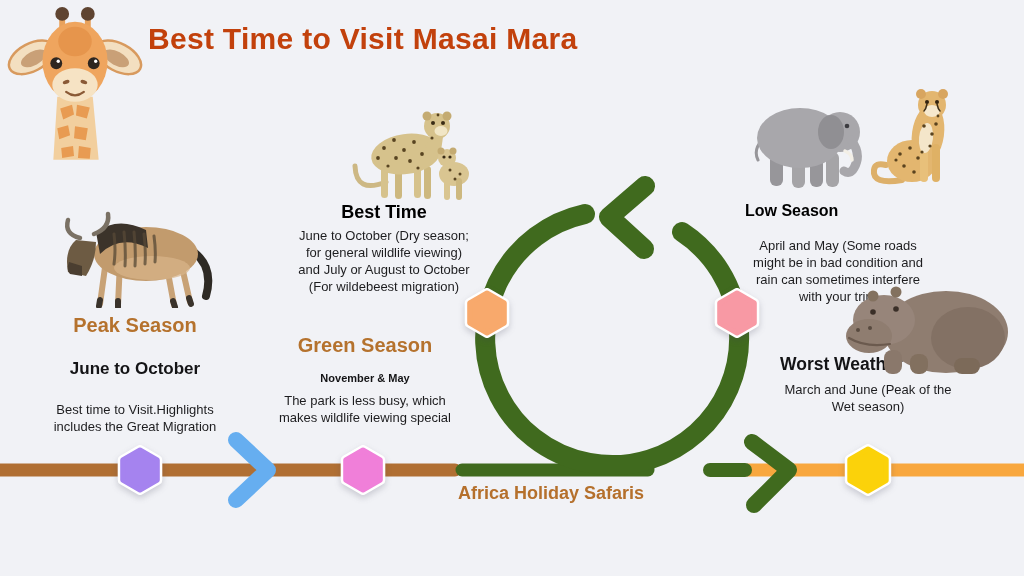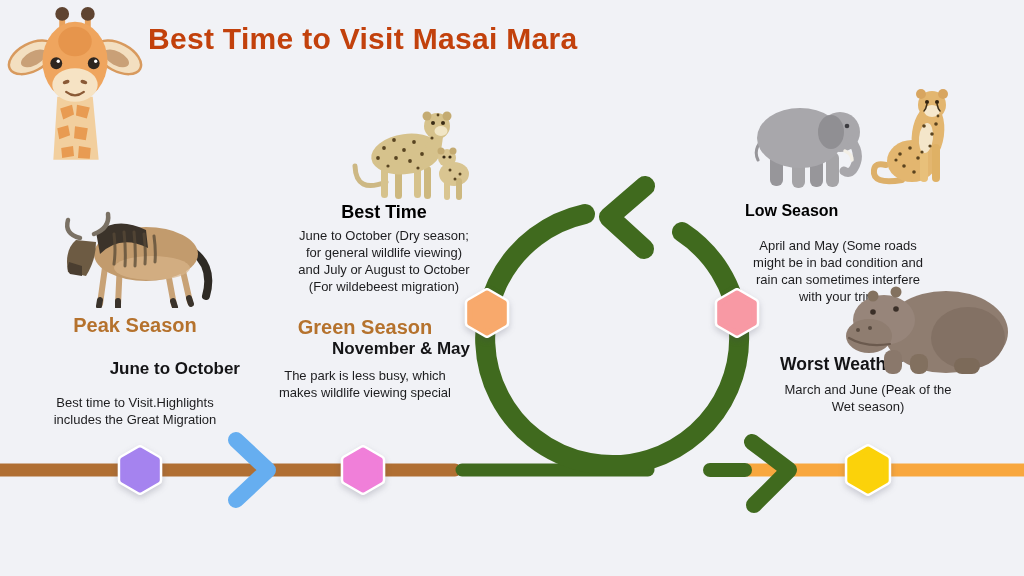--- a/index.html
+++ b/index.html
@@ -100,7 +100,7 @@
 includes the Great Migration</div>
   </div>
 
-  <div class="abs center" style="left:260px;top:316px;width:210px">
+  <div class="abs center" style="left:260px;top:334px;width:210px">
     <div class="heading-brown">Green Season</div>
     <div class="subheading" style="font-size:17px">November &amp; May</div>
     <div class="body-text" style="margin-top:9px">The park is less busy, which

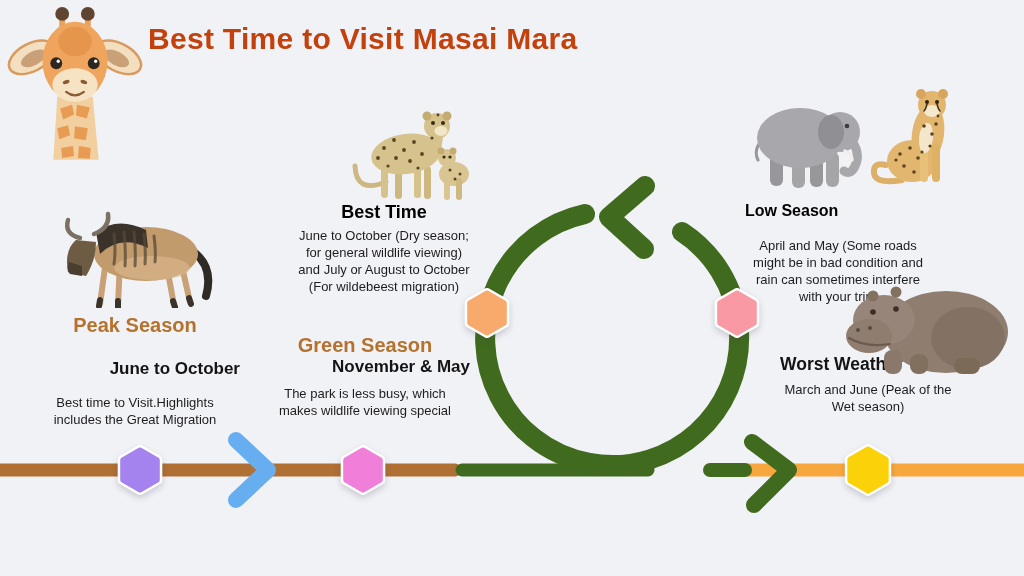--- a/index.html
+++ b/index.html
@@ -17,7 +17,7 @@
   .heading-green{font-size:18px;font-weight:800;color:#000000;text-align:center;}
   .heading-orange{font-size:16px;font-weight:800;color:#000000;}
   .heading-dark{font-size:17.5px;font-weight:800;color:#141416;}
-  .subheading{font-size:17px;font-weight:800;color:#141416;text-align:right;}
+  .subheading{font-size:17px;font-weight:800;color:#141416;}
   .body-text{
     font-size:13px;font-weight:400;line-height:1.3;color:#1d1d1f;
     white-space:pre-line;

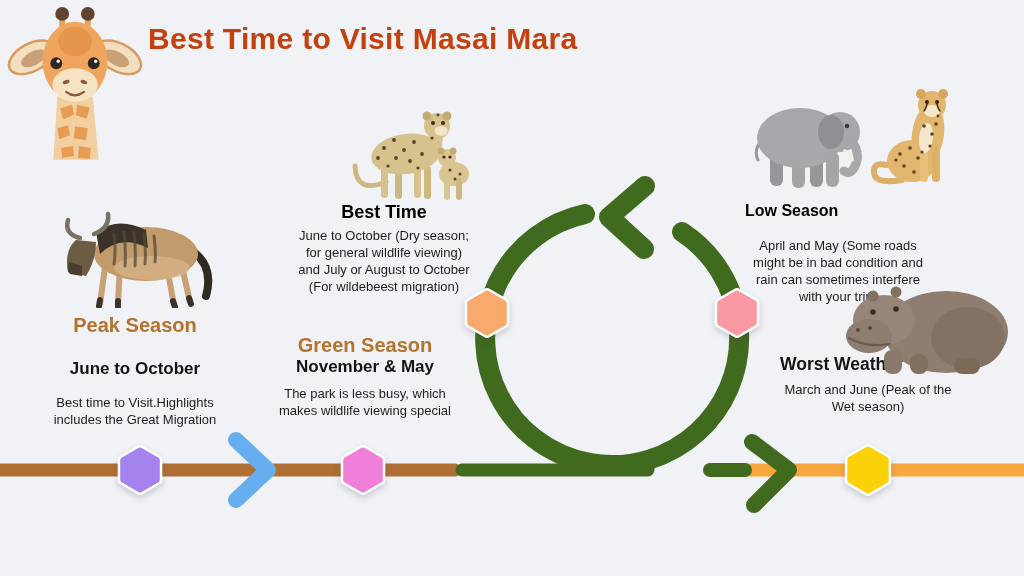--- a/index.html
+++ b/index.html
@@ -102,7 +102,7 @@
 
   <div class="abs center" style="left:260px;top:334px;width:210px">
     <div class="heading-brown">Green Season</div>
-    <div class="subheading" style="font-size:17px">November &amp; May</div>
+    <div class="subheading" style="margin-top:15px;font-size:11px">November &amp; May</div>
     <div class="body-text" style="margin-top:9px">The park is less busy, which
 makes wildlife viewing special</div>
   </div>

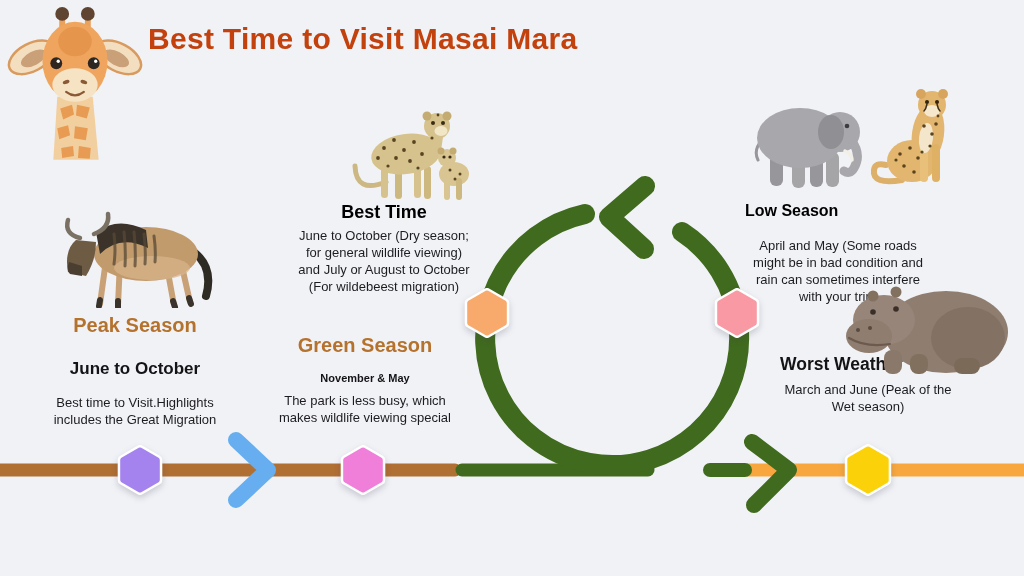--- a/index.html
+++ b/index.html
@@ -96,7 +96,7 @@
   <div class="abs center" style="left:30px;top:314px;width:210px">
     <div class="heading-brown">Peak Season</div>
     <div class="subheading" style="margin-top:22px">June to October</div>
-    <div class="body-text" style="margin-top:16px">Best time to Visit.Highlights
+    <div class="body-text" style="margin-top:23px">Best time to Visit.Highlights
 includes the Great Migration</div>
   </div>
 

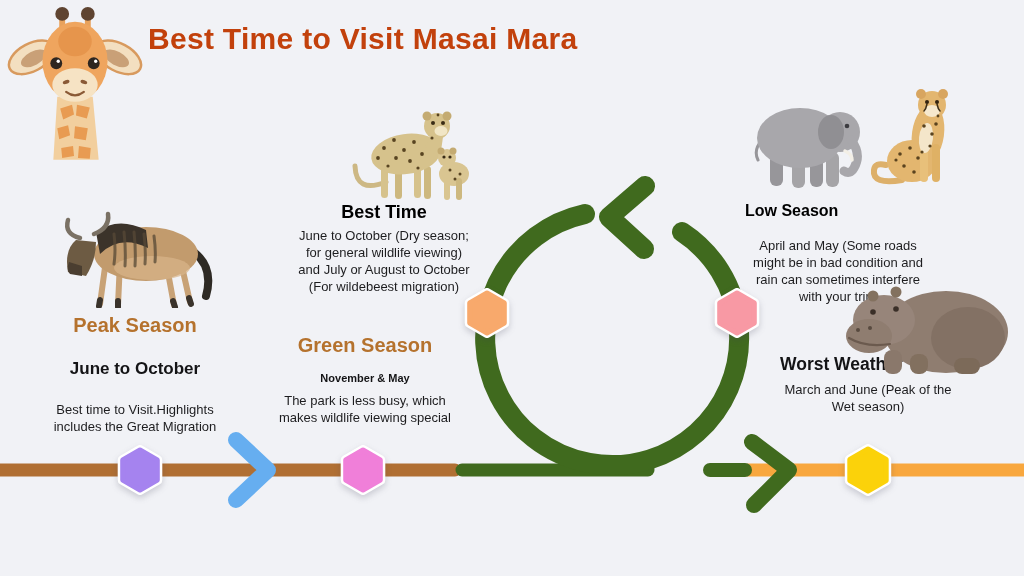--- a/index.html
+++ b/index.html
@@ -76,6 +76,7 @@
 
   <div class="abs title" style="left:148px;top:22px">Best Time to Visit Masai Mara</div>
 
+  <div class="abs brand center" style="left:431px;top:483px;width:240px">Africa Holiday Safaris</div>
 
   <div class="abs center" style="left:274px;top:202px;width:220px">
     <div class="heading-green">Best Time</div>

